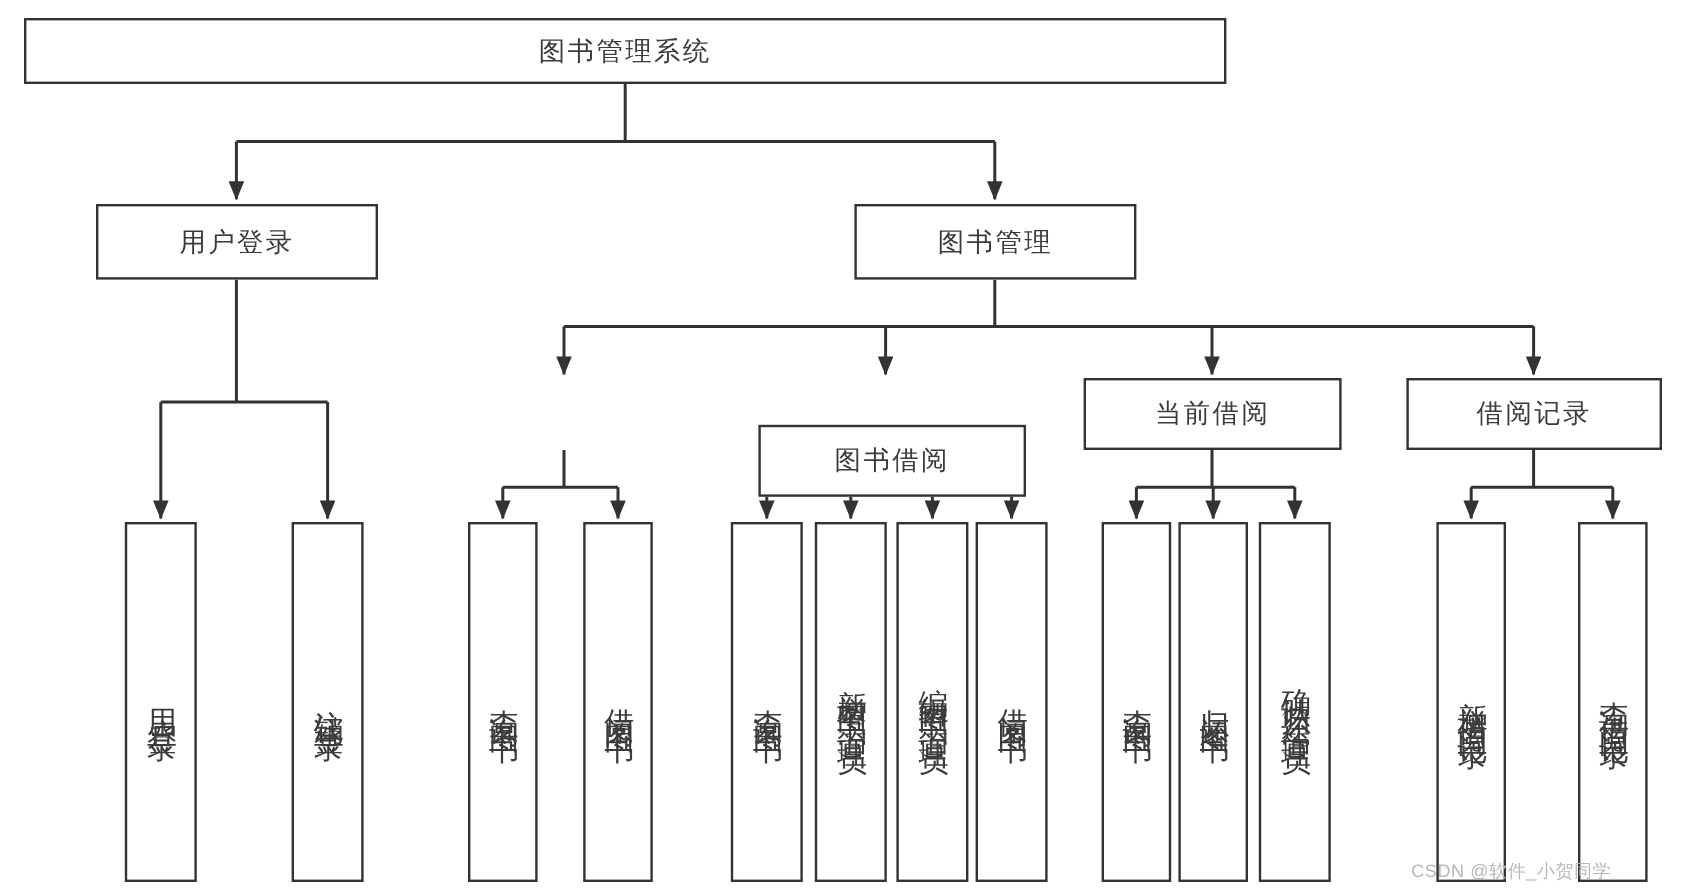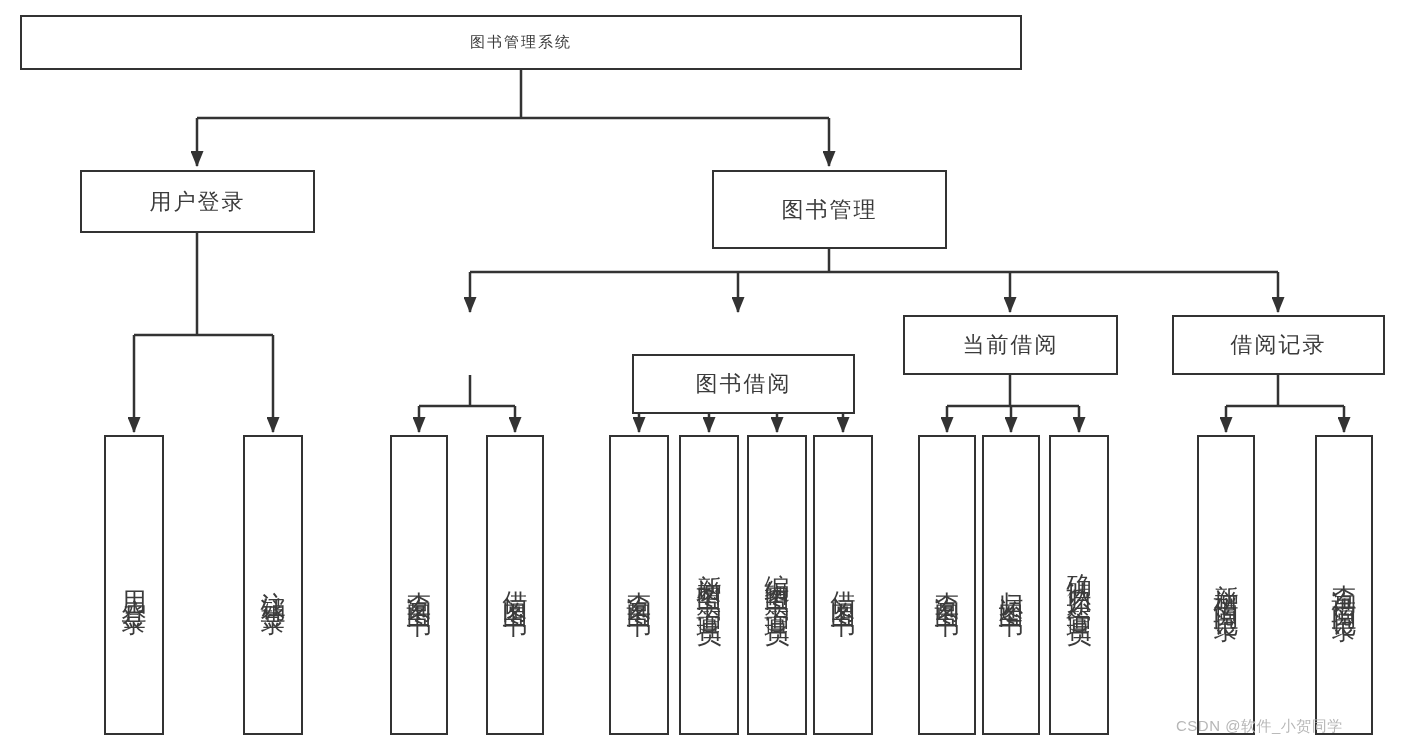--- a/index.html
+++ b/index.html
@@ -31,7 +31,7 @@
     letter-spacing: 2px;
     white-space: nowrap;
   }
-  .node-root { font-size: 15px; }
+  .node-root { font-size: 22px; }
   .node-leaf { border-width: 2.5px; }
   .vtext {
     writing-mode: vertical-rl;

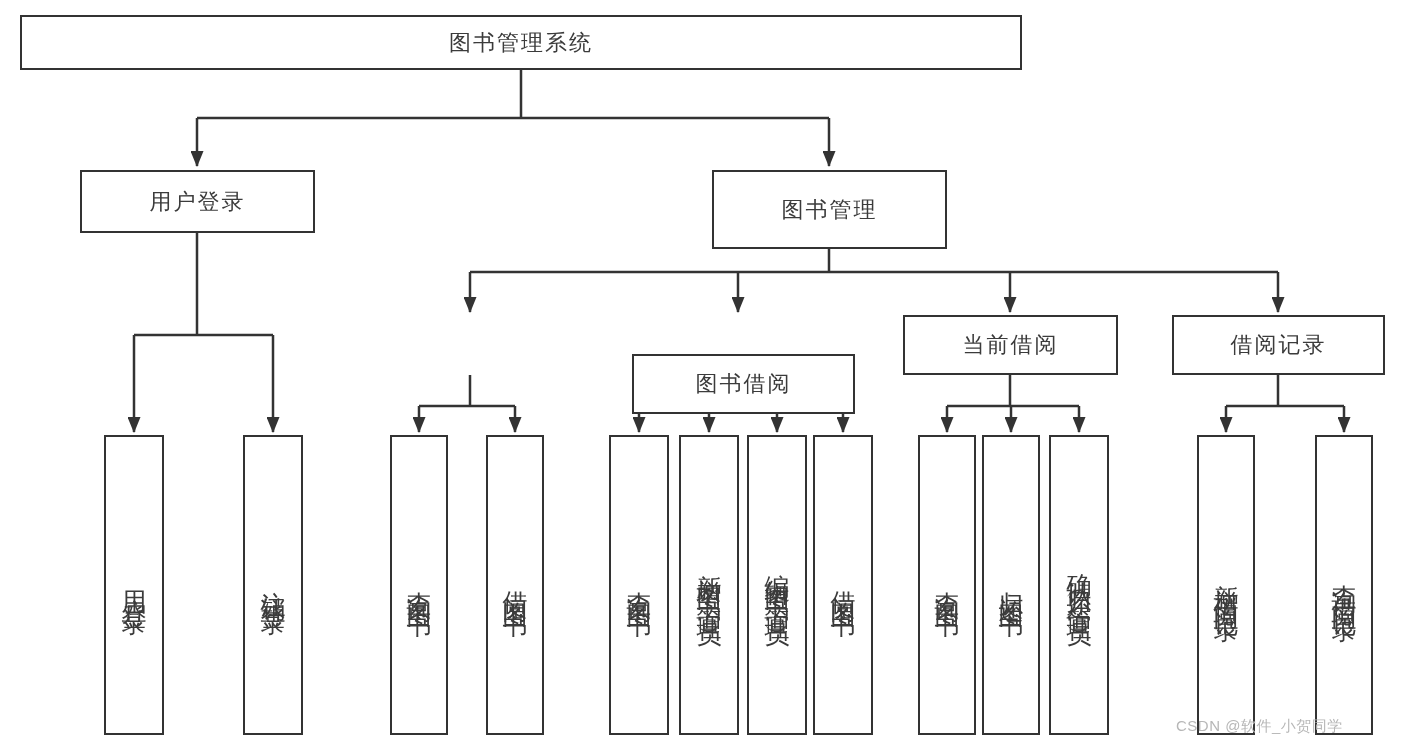--- a/index.html
+++ b/index.html
@@ -102,7 +102,7 @@
   <div class="node node-h" style="left:80px; top:170px; width:235px; height:63px;">
     <span>用户登录</span>
   </div>
-  <div class="node node-h" style="left:712px; top:170px; width:235px; height:79px;">
+  <div class="node node-h" style="left:712px; top:170px; width:235px; height:63px;">
     <span>图书管理</span>
   </div>
 

